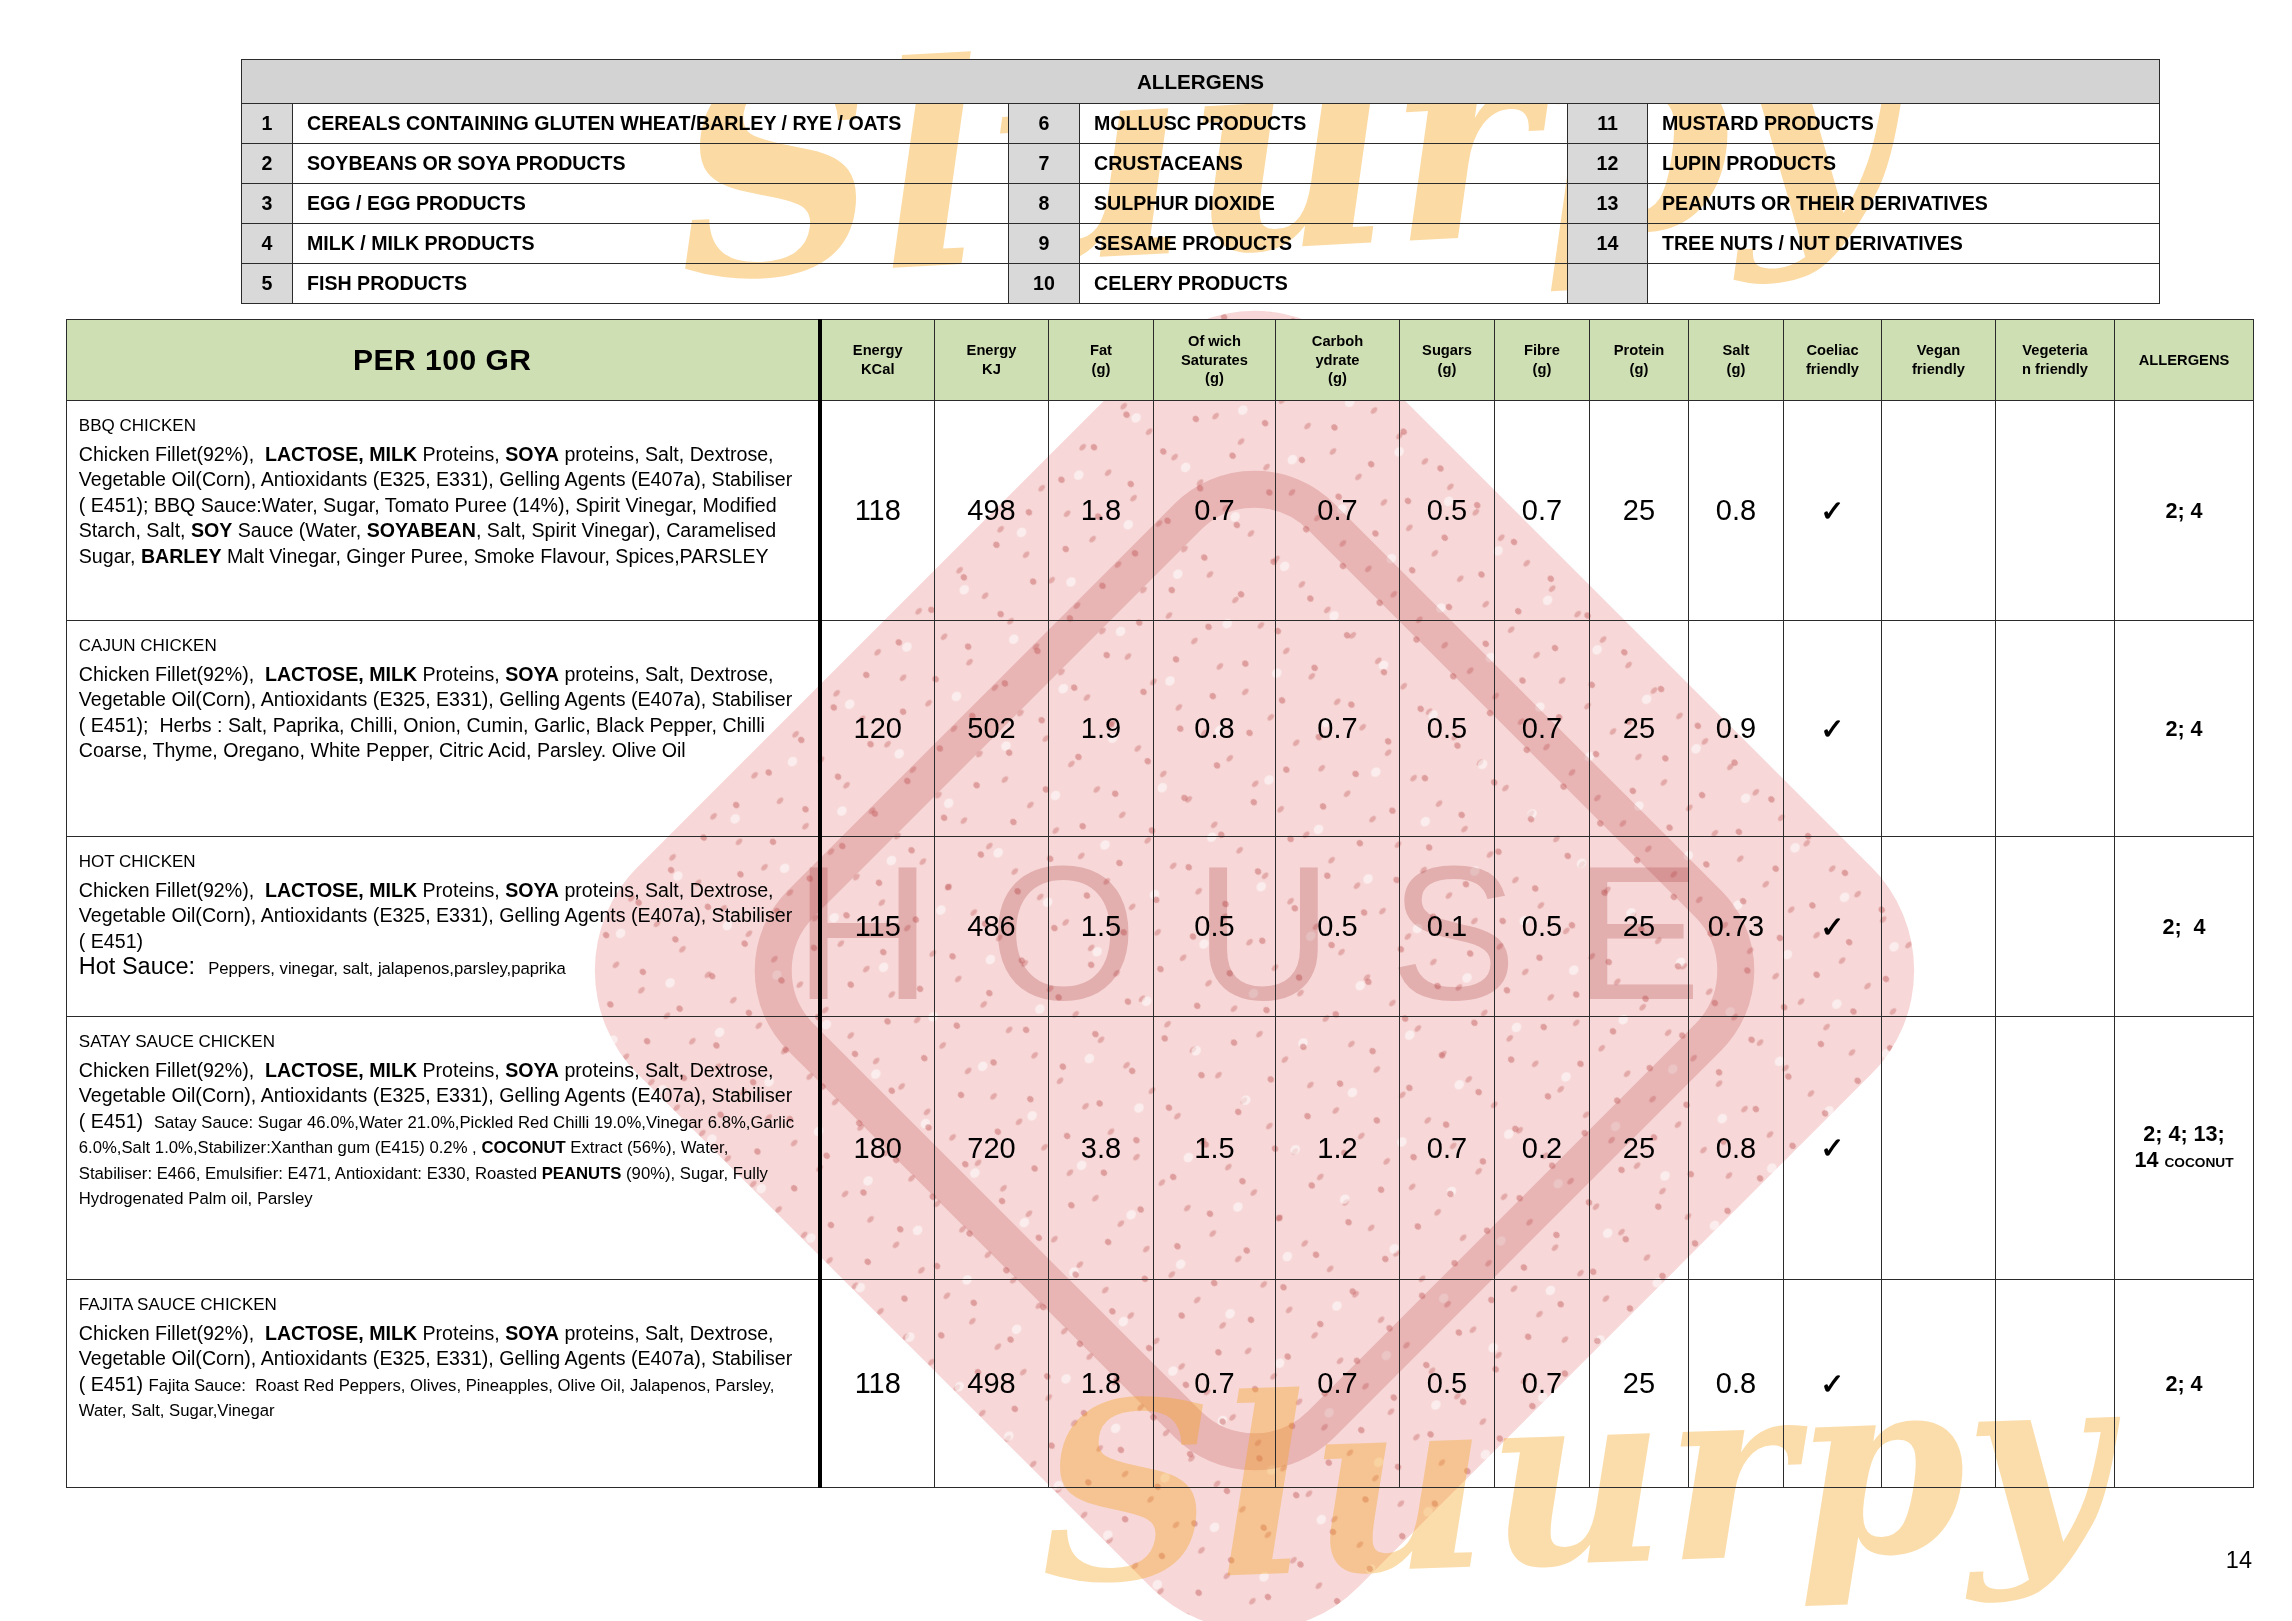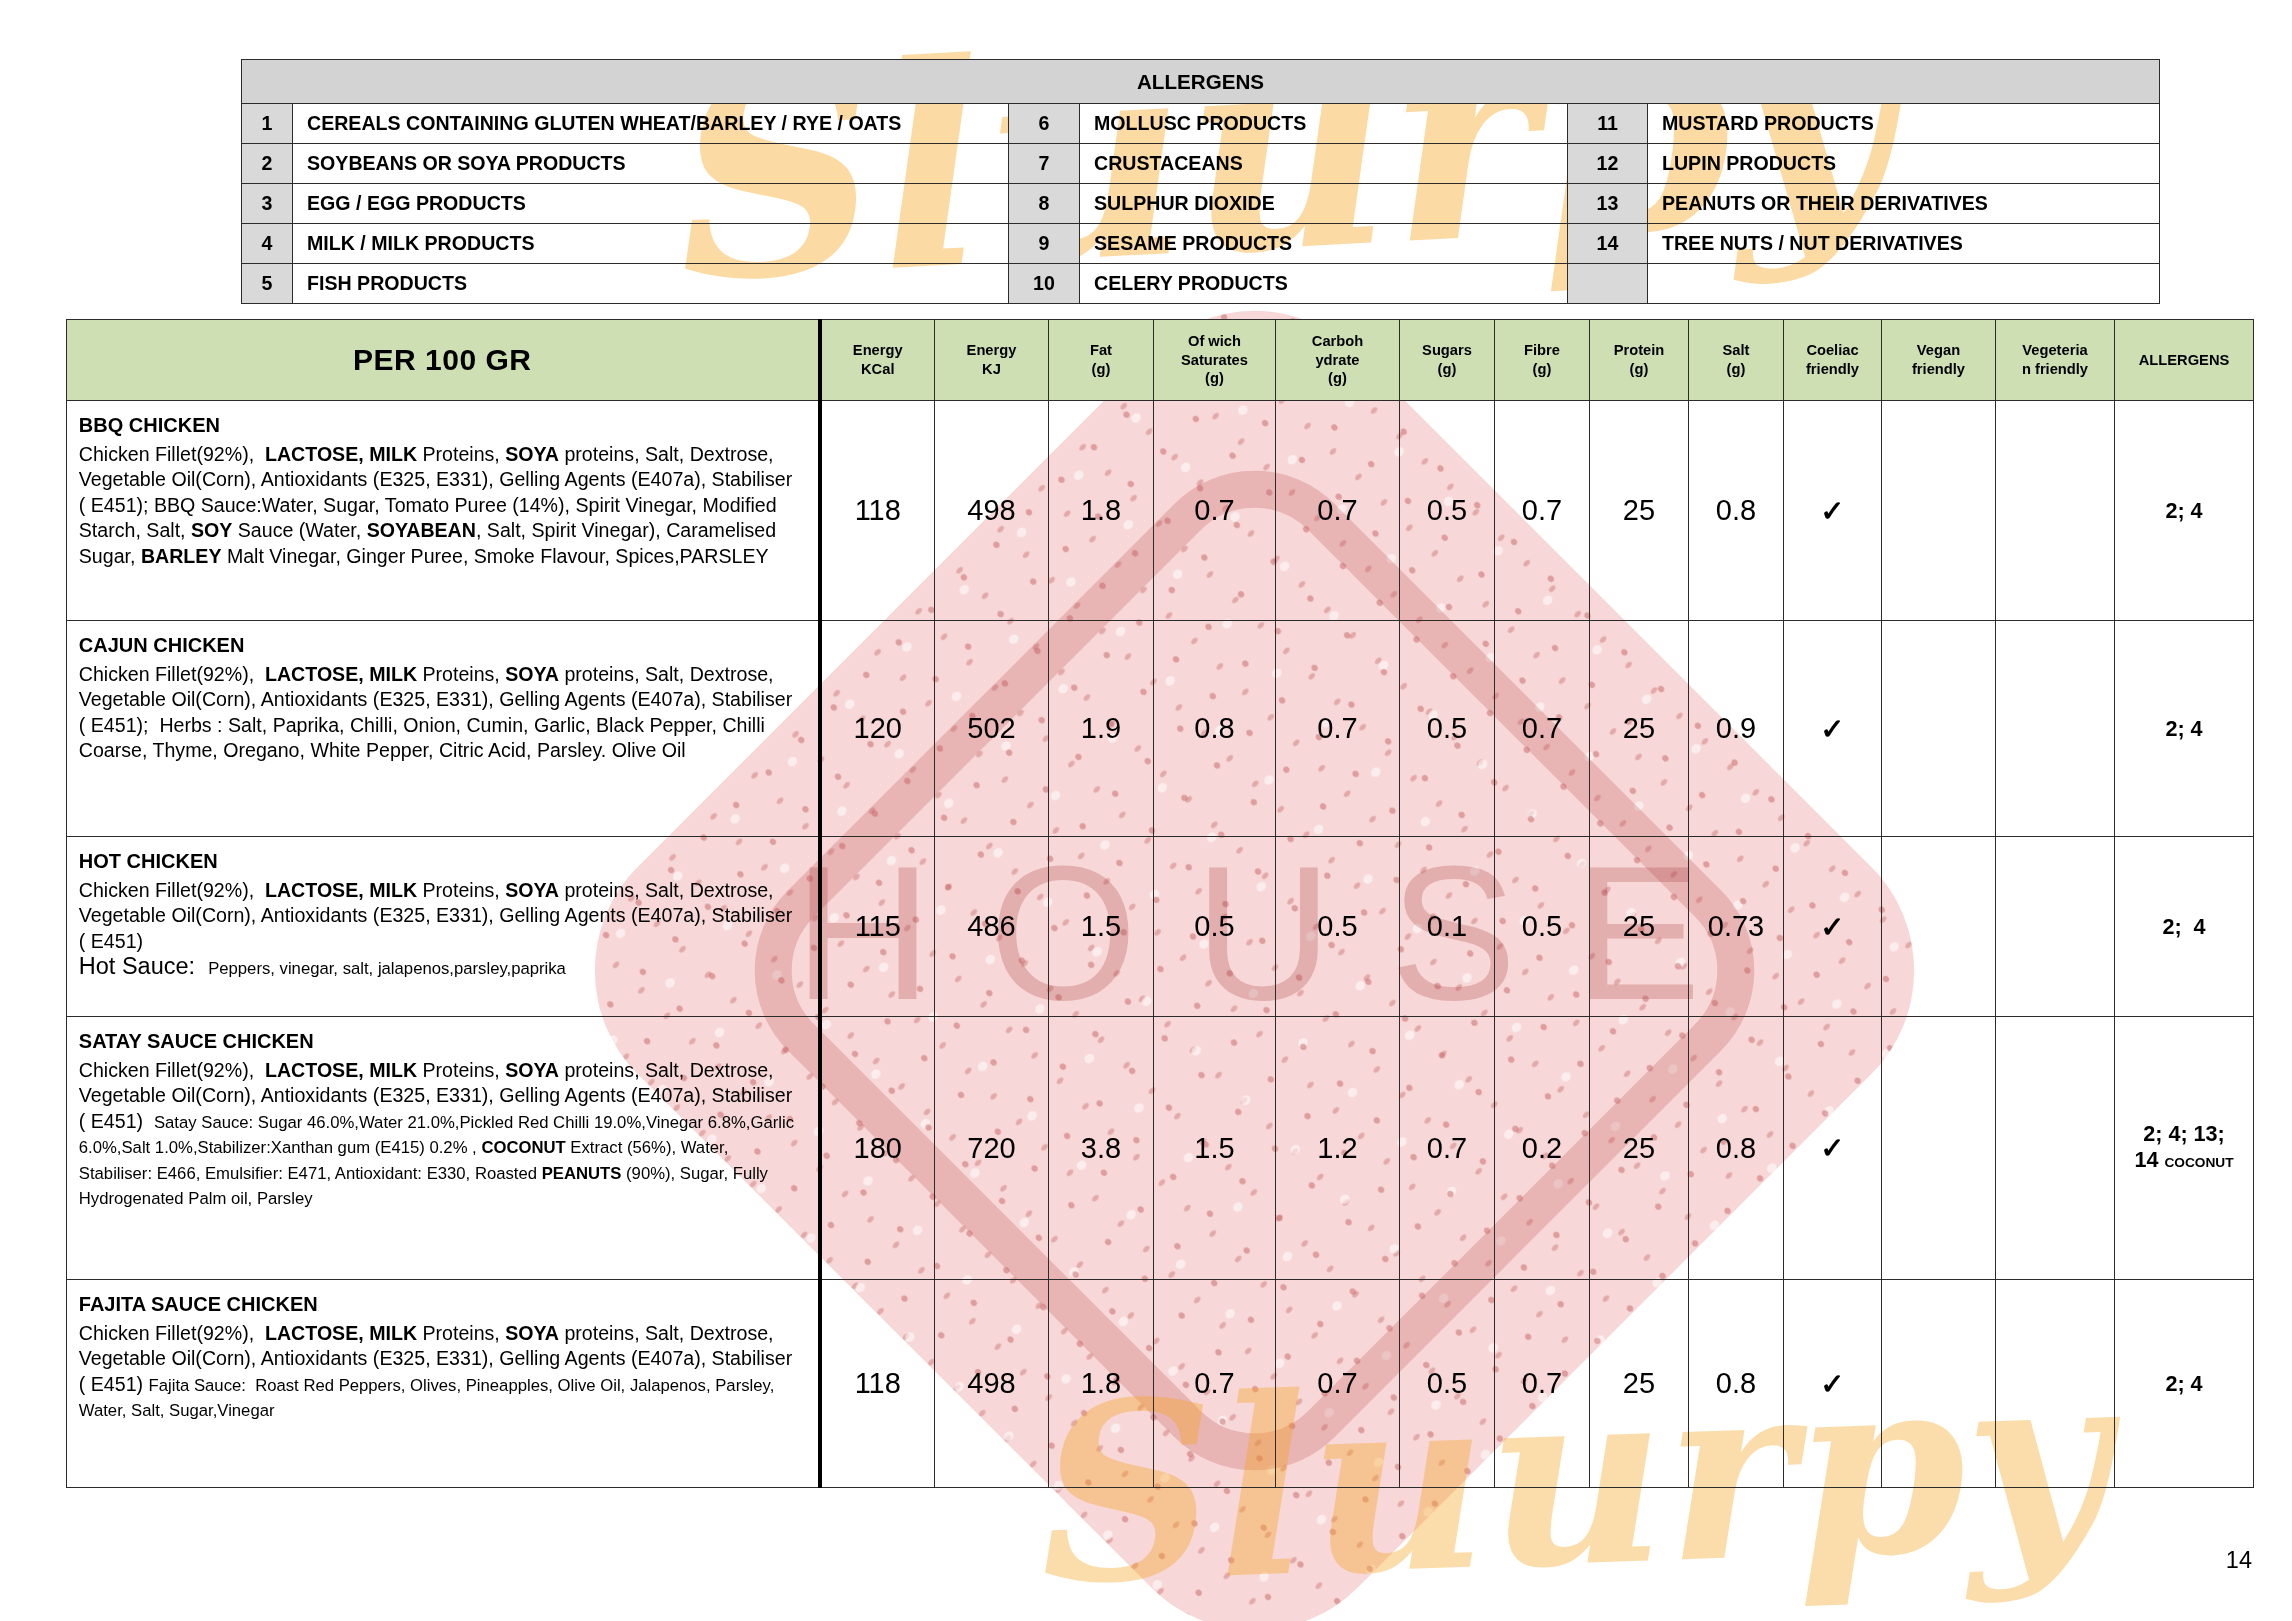--- a/index.html
+++ b/index.html
@@ -37,7 +37,7 @@
   .ntable th.desc-h{font-size:30px;letter-spacing:0.5px;border-right:4.9px solid #000}
   .ntable td{vertical-align:middle;text-align:center;background:transparent}
   td.desc{vertical-align:top;text-align:left;padding:7.8px 13.7px 5.9px 11.8px;border-right:4.9px solid #000}
-  .dish-name{font-size:20px;font-weight:700;line-height:33px}
+  .dish-name{font-size:17px;font-weight:400;line-height:33px}
   .dish-desc{font-size:19.6px;line-height:25.5px;white-space:pre-wrap}
   .dish-desc .b{font-weight:700}
   .dish-desc .sm{font-size:16.7px;line-height:22.5px}

